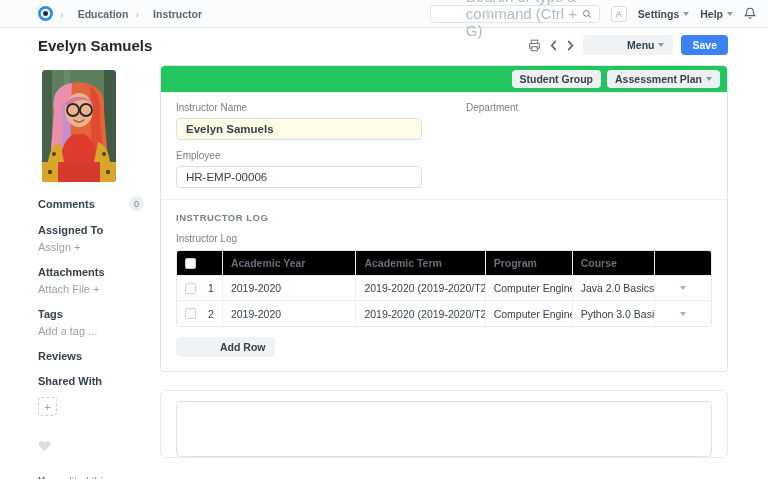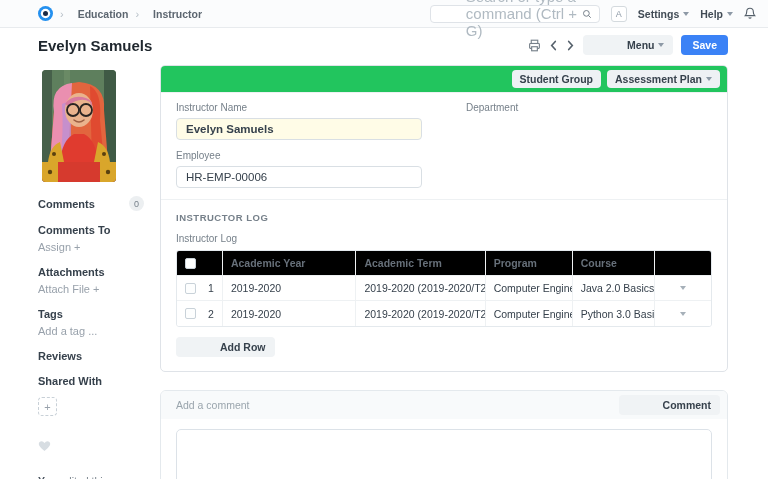--- a/index.html
+++ b/index.html
@@ -207,7 +207,7 @@
     </div>
 
     <div class="sb-section">
-      <div class="sb-heading">Comments To</div>
+      <div class="sb-heading">Assigned To</div>
       <span class="sb-link">Assign +</span>
     </div>
 

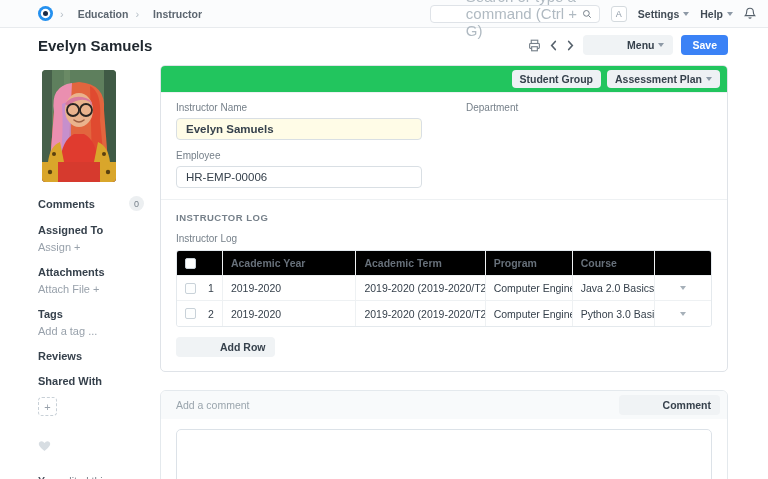--- a/index.html
+++ b/index.html
@@ -325,10 +325,6 @@
     </div>
 
     <div class="comment-block">
-      <div class="comment-head">
-        <span class="comment-ph">Add a comment</span>
-        <button class="btn btn-light">Comment</button>
-      </div>
       <div class="comment-body">
         <textarea class="comment-input" style=""></textarea>
       </div>

